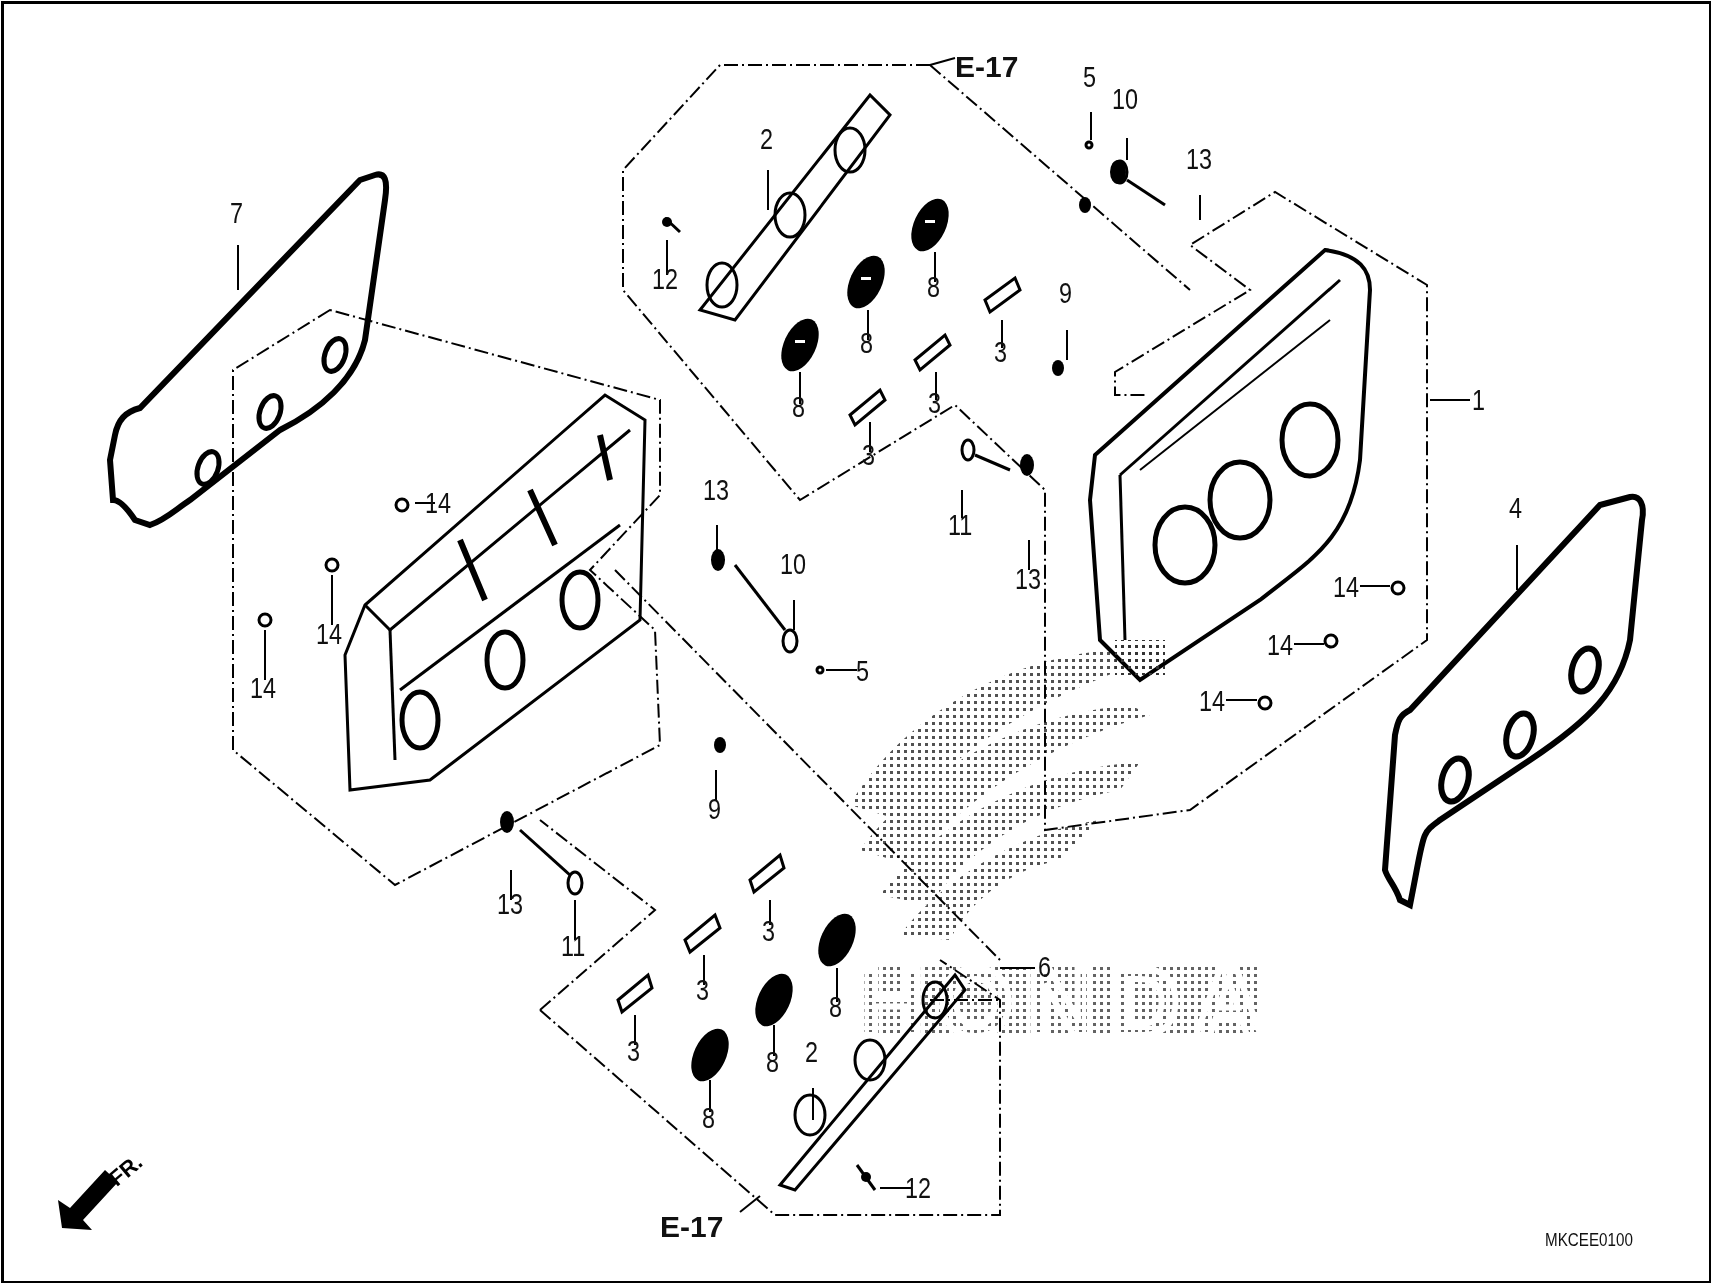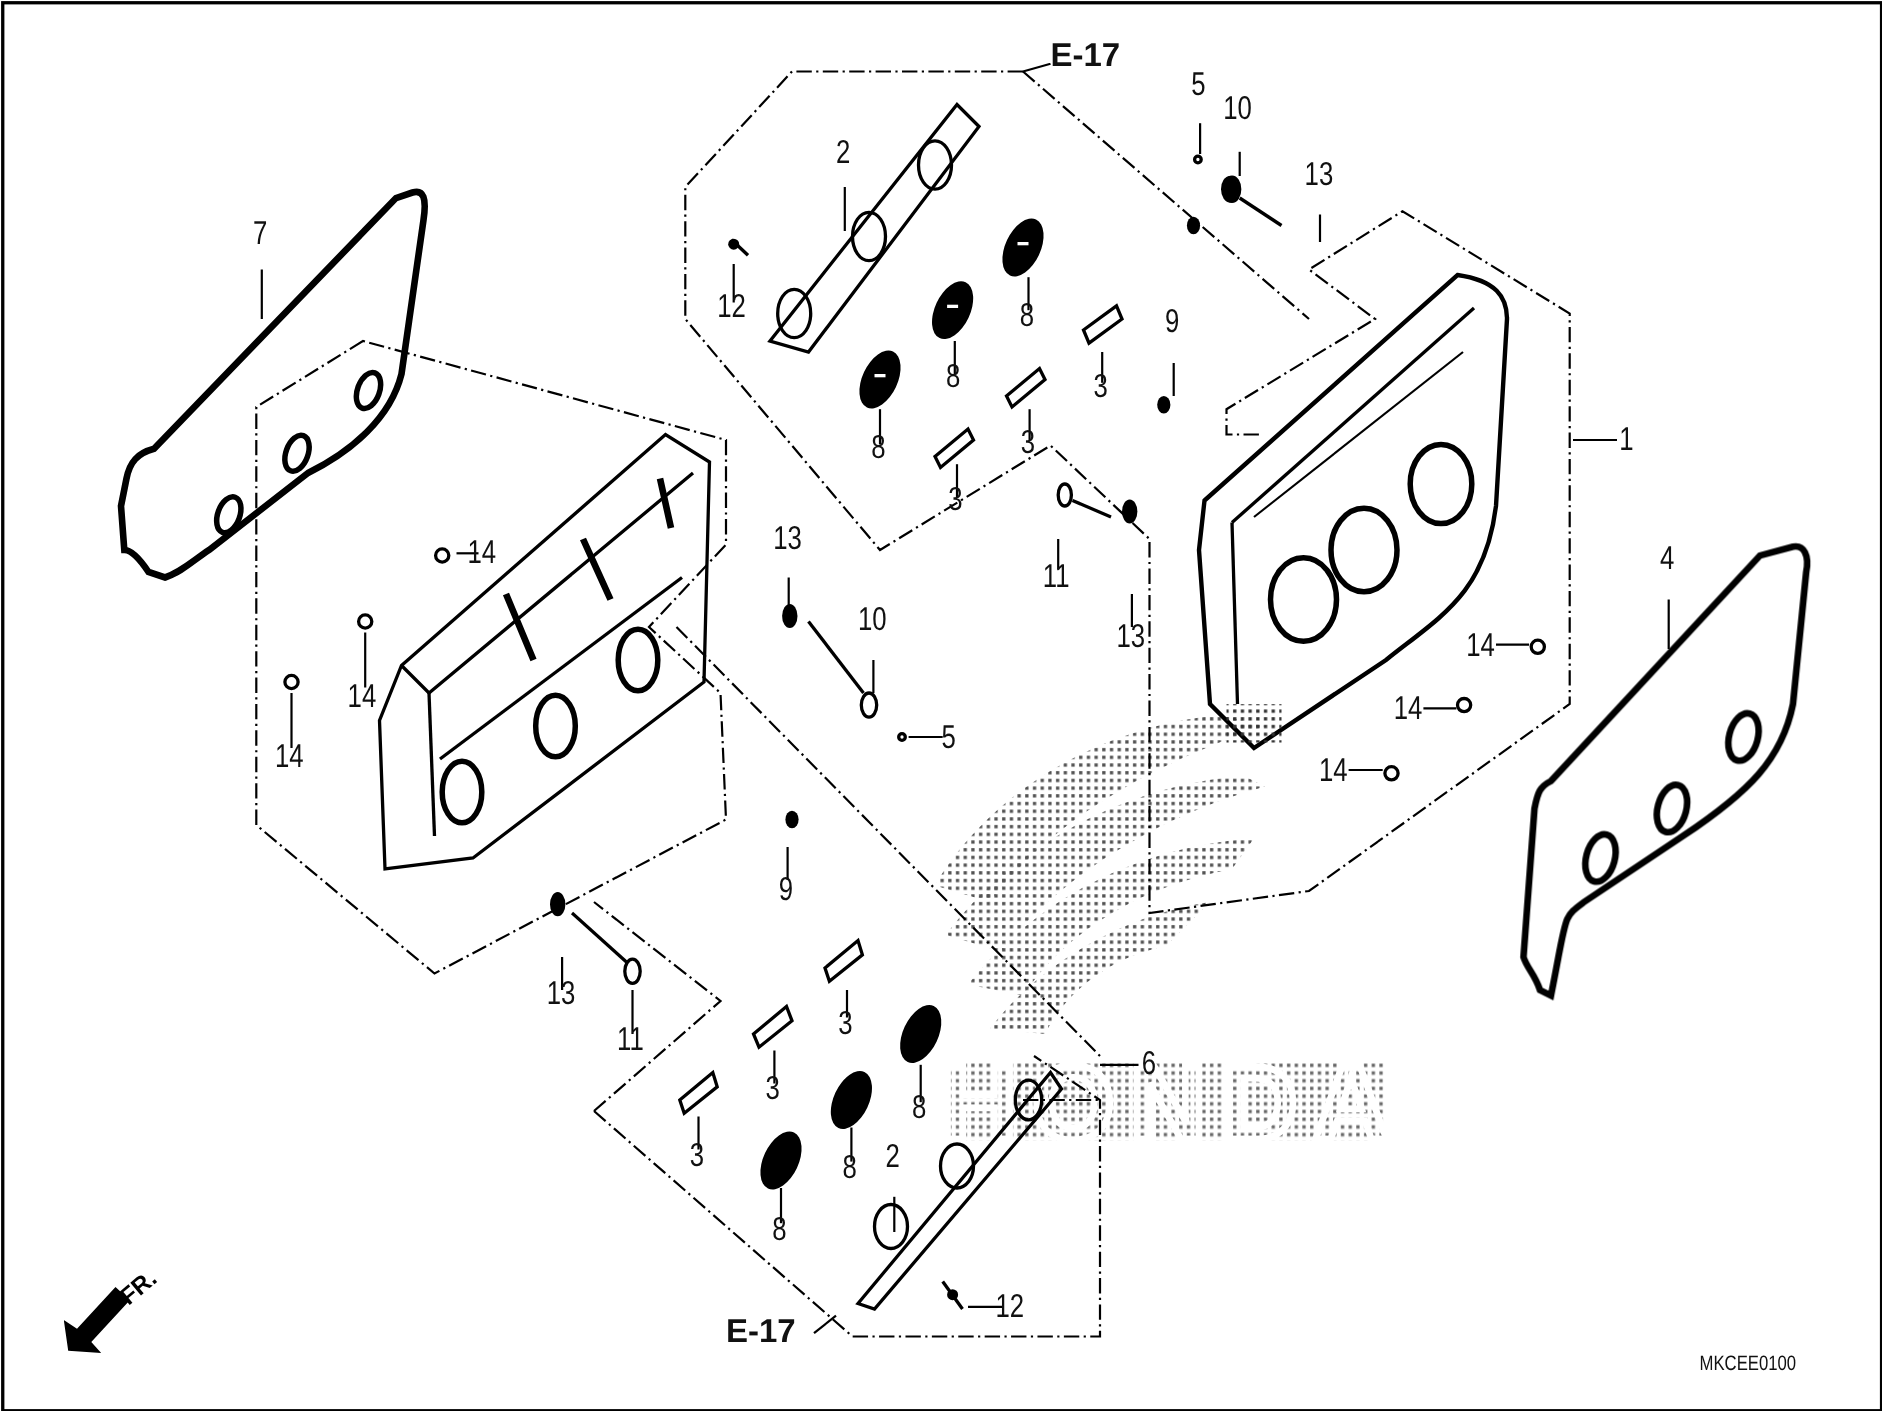--- a/index.html
+++ b/index.html
@@ -7,7 +7,7 @@
   .frame { position:absolute; left:1px; top:1px; width:1705px; height:1277px; border:3px solid #000; box-sizing:content-box; }
   svg.art { position:absolute; left:0; top:0; }
   .lbl { position:absolute; font-family:"Liberation Sans", sans-serif; font-size:30px; color:#111; line-height:1; transform:scaleX(0.78); transform-origin:left top; white-space:nowrap; }
-  .ref { position:absolute; font-family:"Liberation Sans", sans-serif; font-weight:bold; font-size:30px; color:#111; line-height:1; white-space:nowrap; }
+  .ref { position:absolute; font-family:"Liberation Sans", sans-serif; font-weight:bold; font-size:30px; color:#111; line-height:1; white-space:nowrap;margin-top:16px; }
   .code { position:absolute; font-family:"Liberation Sans", sans-serif; font-size:19px; color:#111; transform:scaleX(0.8); transform-origin:left top; white-space:nowrap; }
   .fr { position:absolute; font-family:"Liberation Sans", sans-serif; font-weight:bold; font-size:22px; color:#000; transform:rotate(-40deg); transform-origin:left top; }
 </style>

